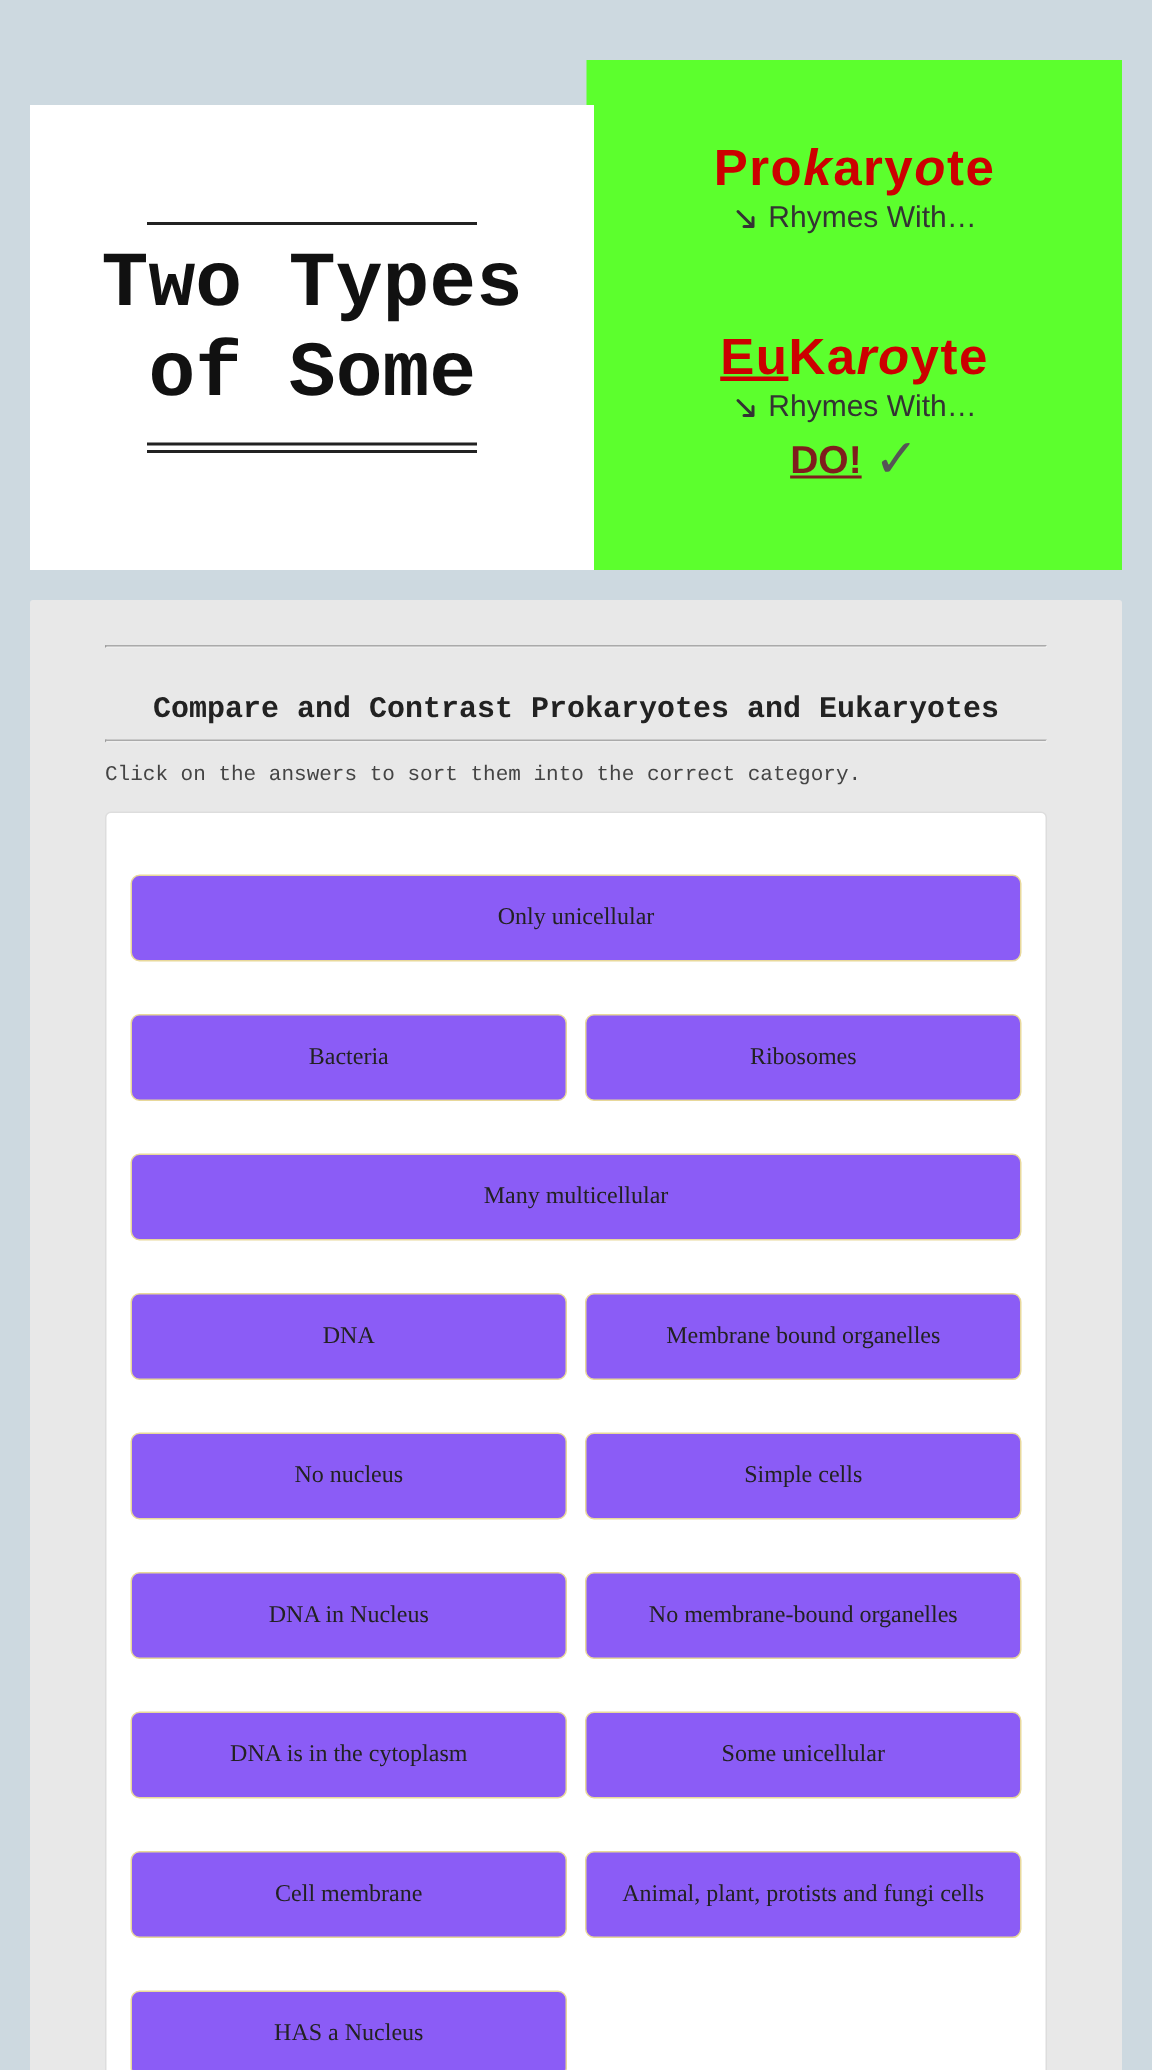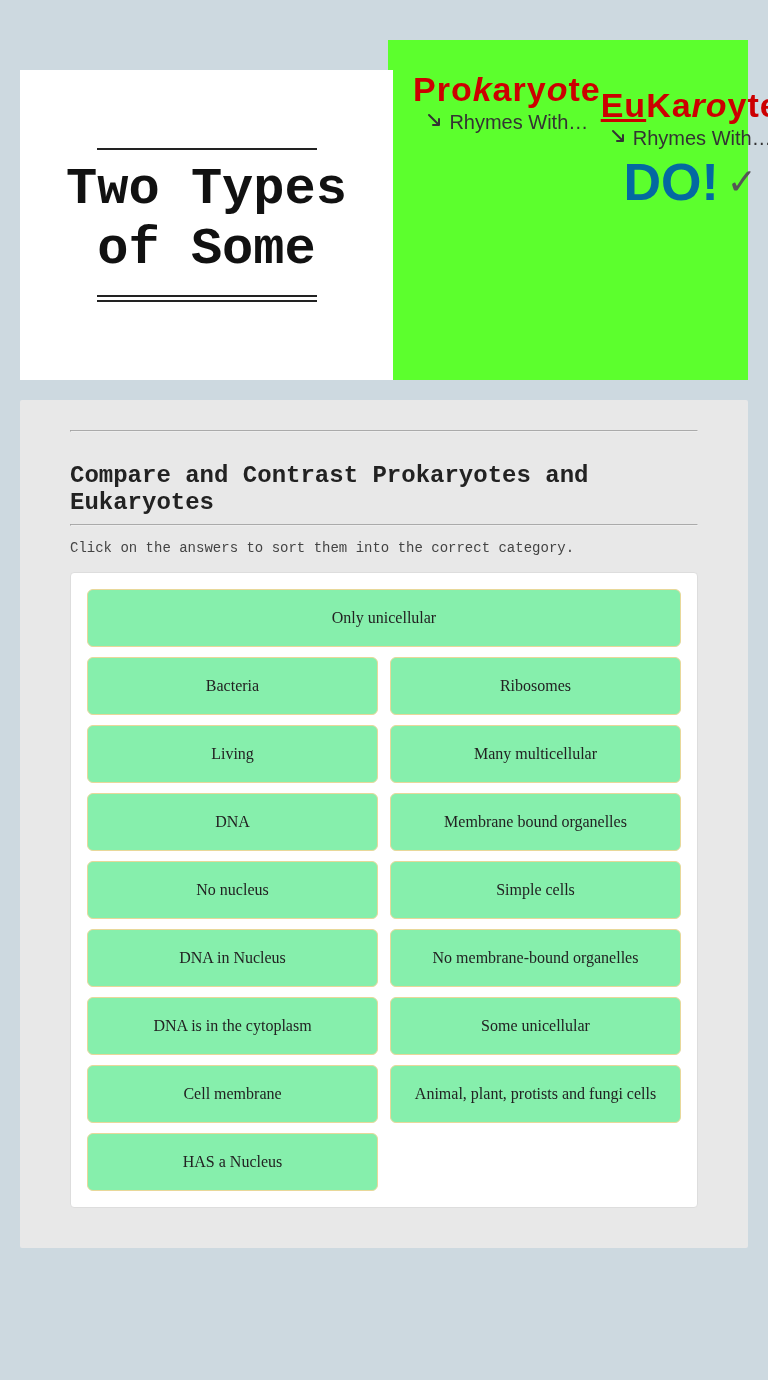--- a/index.html
+++ b/index.html
@@ -69,7 +69,7 @@
       width: 360px;
       min-height: 340px;
       display: flex;
-      flex-direction: row;
+      flex-direction: column;
       justify-content: space-around;
       padding: 30px 25px;
       margin-left: -5px;

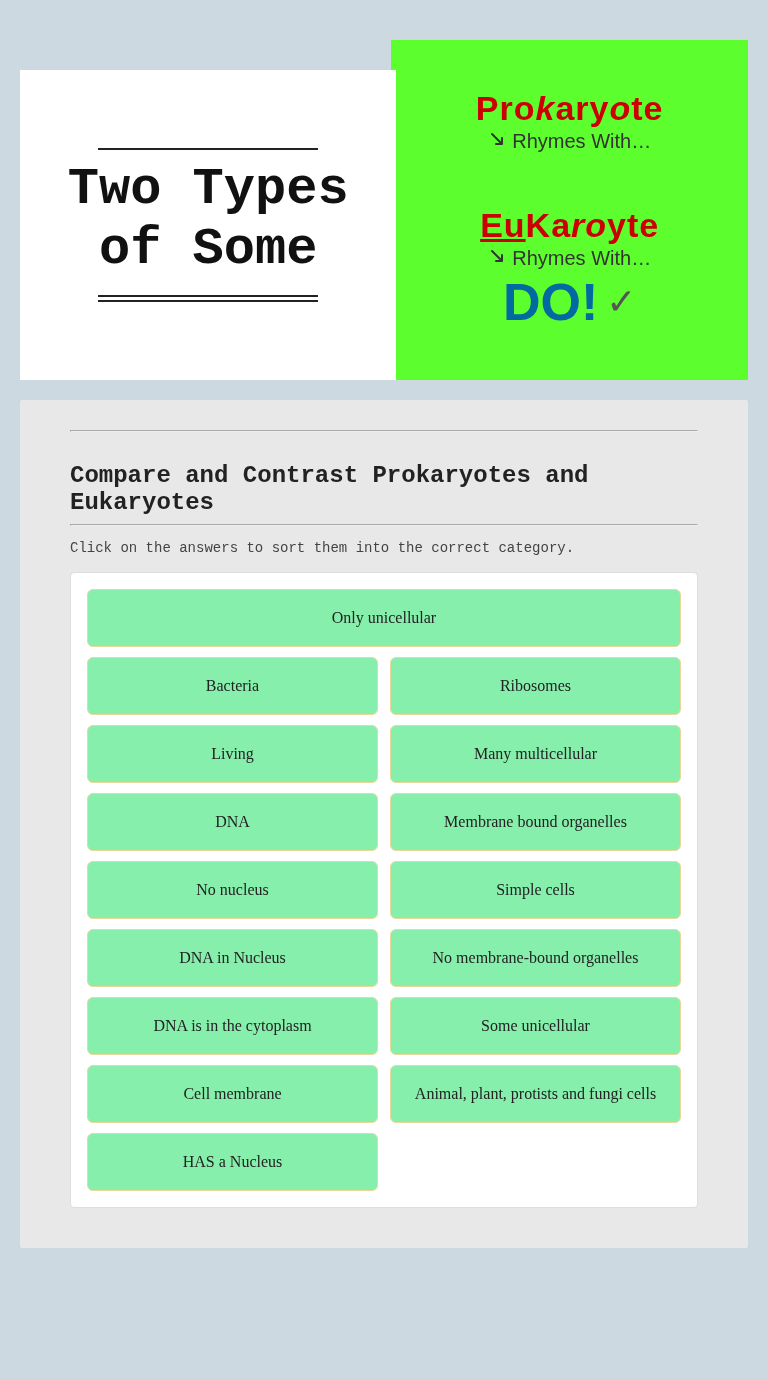--- a/index.html
+++ b/index.html
@@ -101,7 +101,7 @@
       color: #333;
       text-align: center;
       display: flex;
-      align-items: flex-start;
+      align-items: flex-end;
       gap: 4px;
     }
 

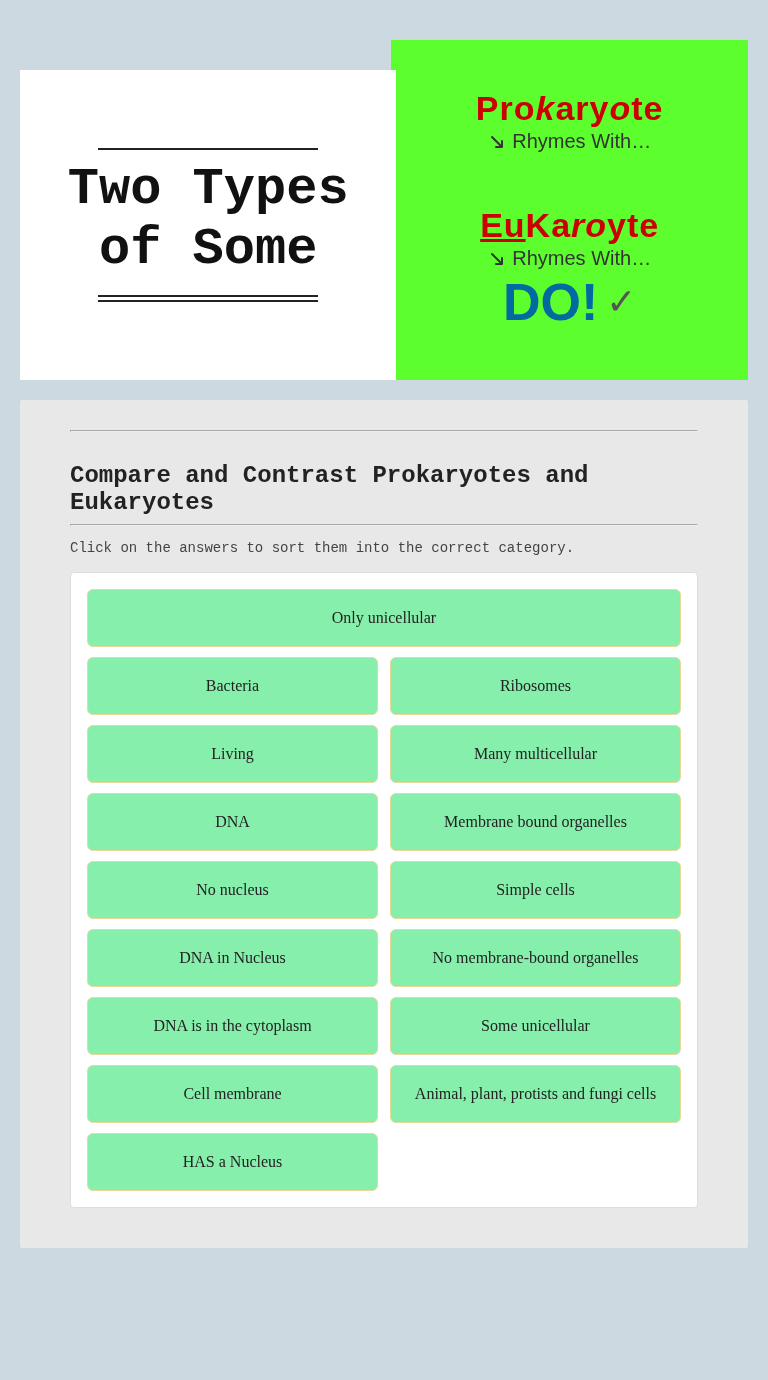--- a/index.html
+++ b/index.html
@@ -120,10 +120,11 @@
     }
 
     .do-text {
-      font-size: 52px;
+      font-size: 26px;
       font-weight: bold;
       font-family: 'Comic Sans MS', cursive, sans-serif;
-      color: #0369a1;
+      color: #7f1d1d;
+      text-decoration: underline;
     }
 
     .x-mark {

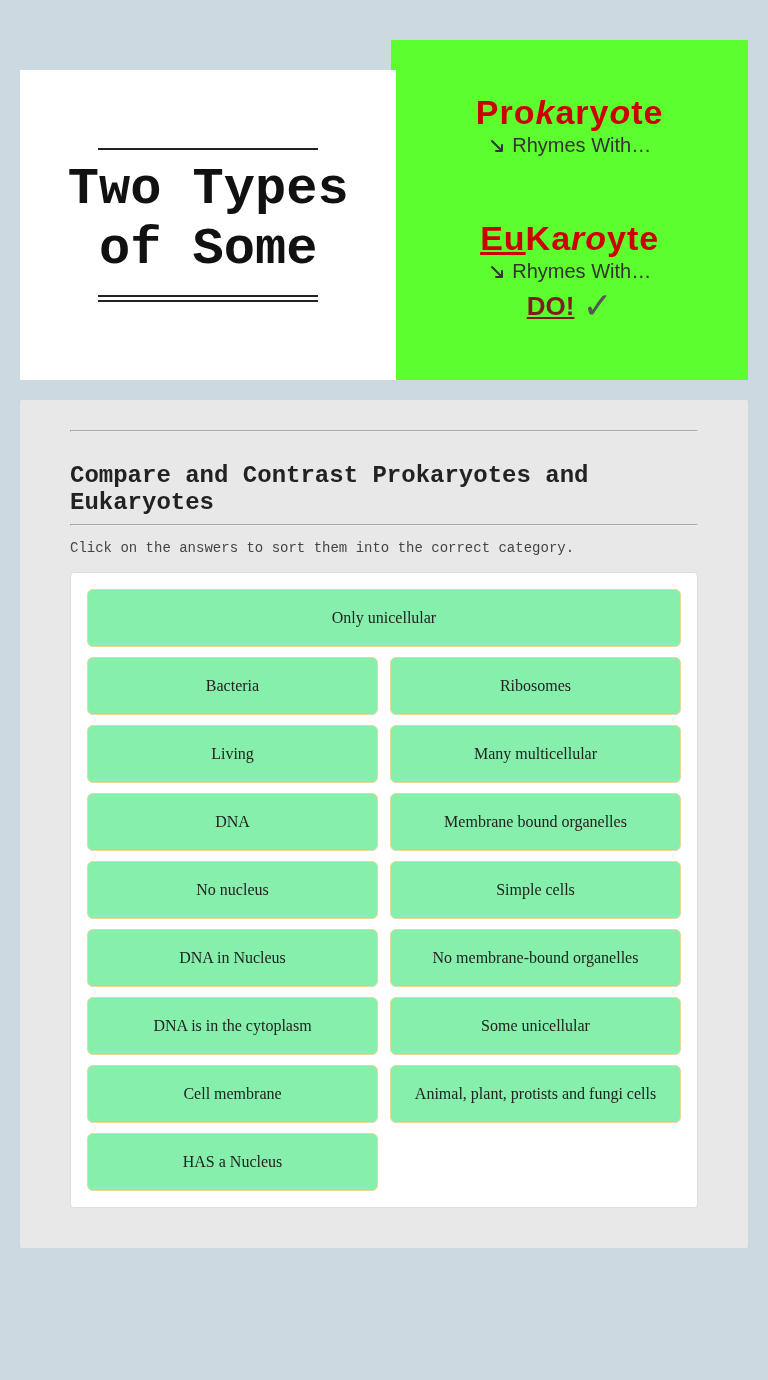--- a/index.html
+++ b/index.html
@@ -160,10 +160,11 @@
     }
 
     .section-title {
-      font-size: 24px;
+      font-size: 20px;
       font-family: 'Courier New', monospace;
       color: #222;
       margin-bottom: 8px;
+      text-align: center;
     }
 
     .section-divider {

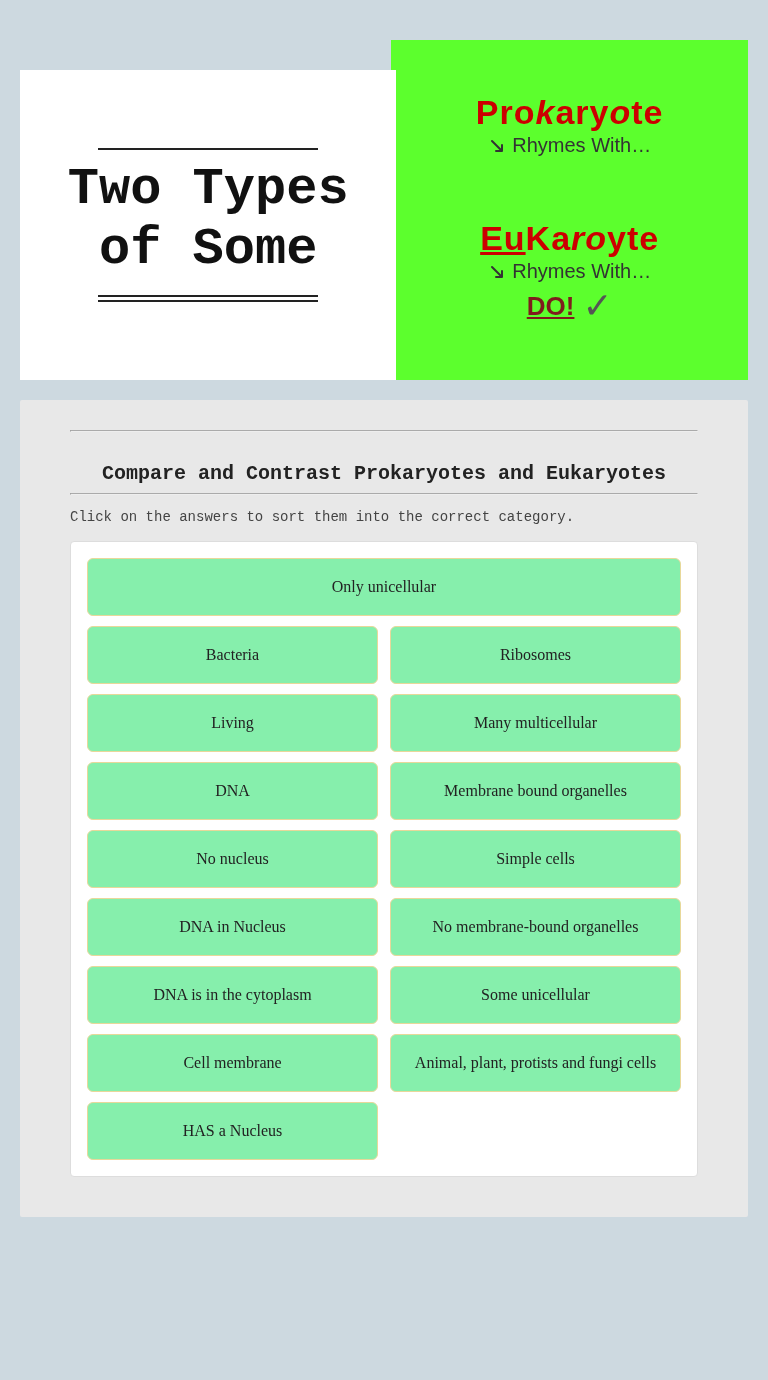--- a/index.html
+++ b/index.html
@@ -199,7 +199,7 @@
     }
 
     .answer-cell {
-      background: #86efac;
+      background: #8b5cf6;
       border: 1px solid #e8d89a;
       border-radius: 6px;
       flex: 1;
@@ -214,6 +214,7 @@
       display: flex;
       align-items: center;
       justify-content: center;
+      margin-top: 25px;
     }
 
     .answer-cell.single {

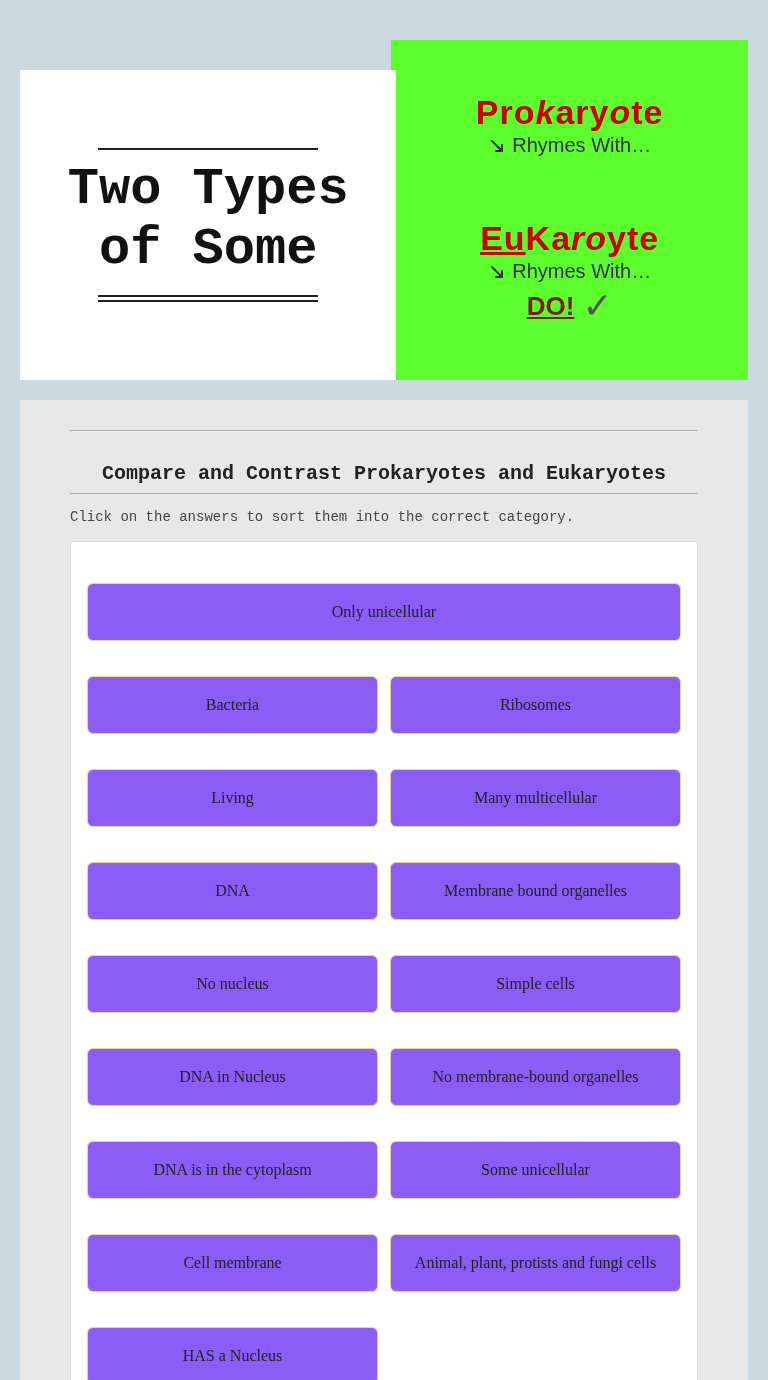--- a/index.html
+++ b/index.html
@@ -287,7 +287,6 @@
         <div class="answer-cell">Ribosomes</div>
       </div>
       <div class="answer-row">
-        <div class="answer-cell">Living</div>
         <div class="answer-cell">Many multicellular</div>
       </div>
       <div class="answer-row">

